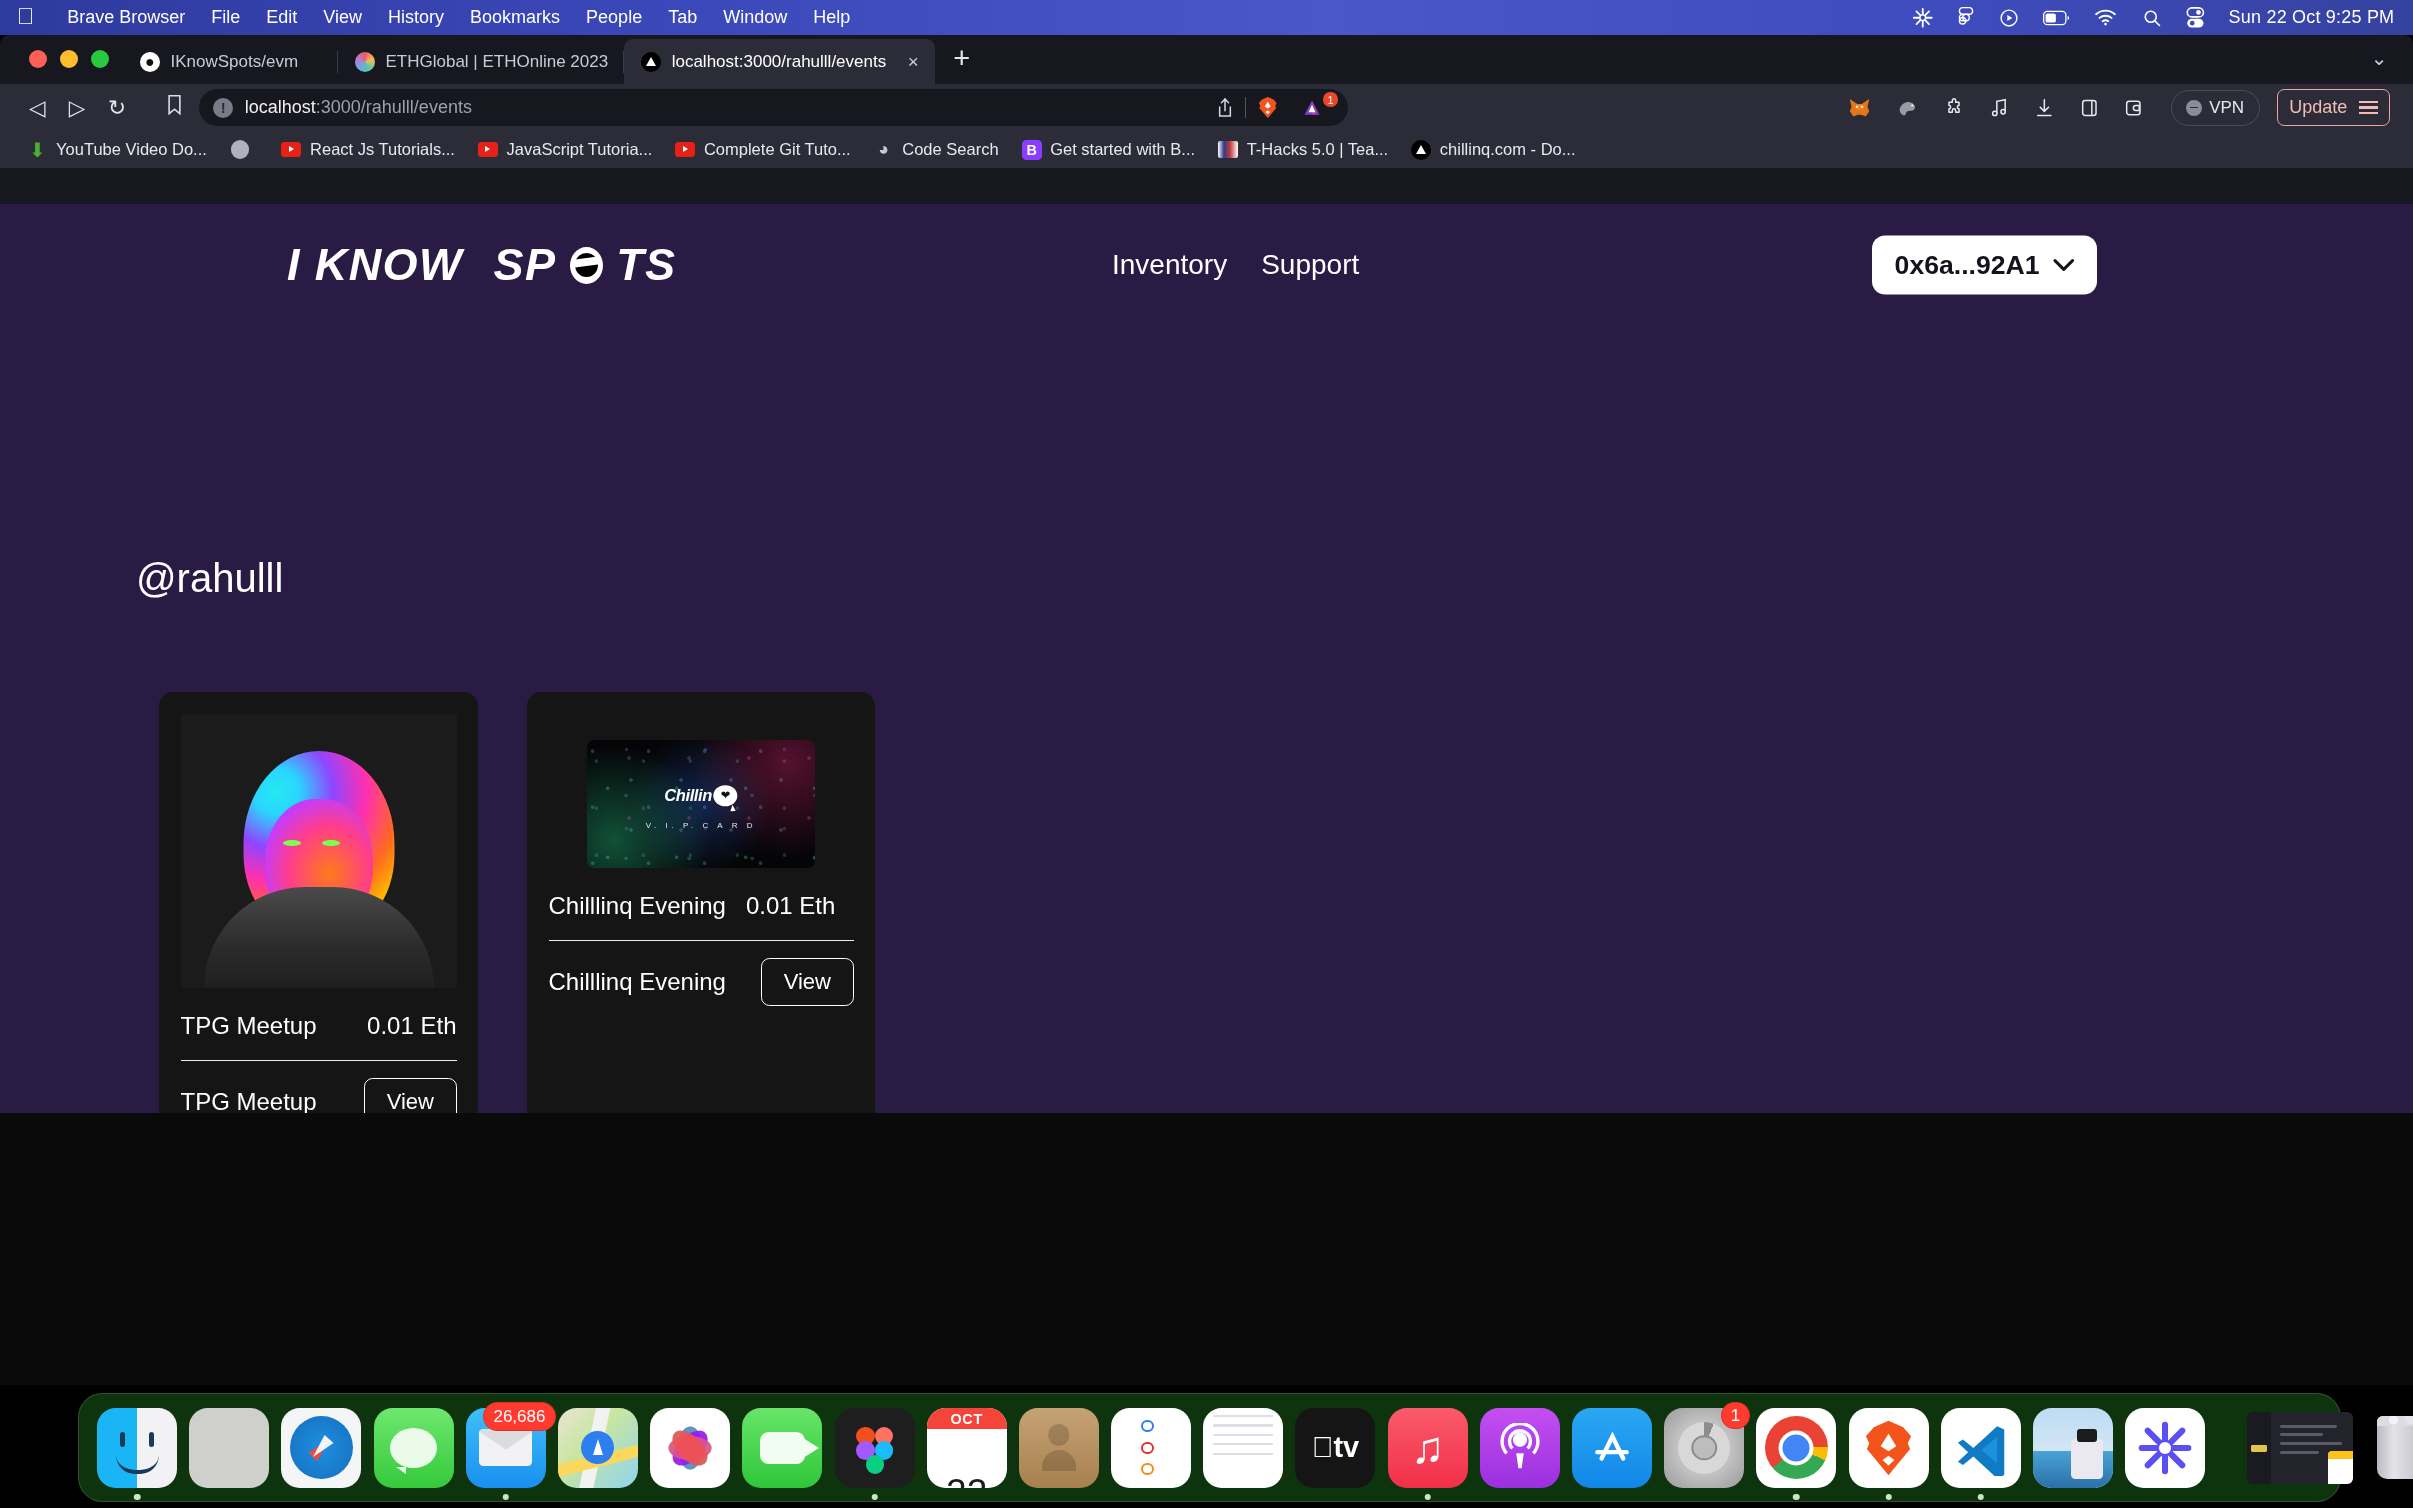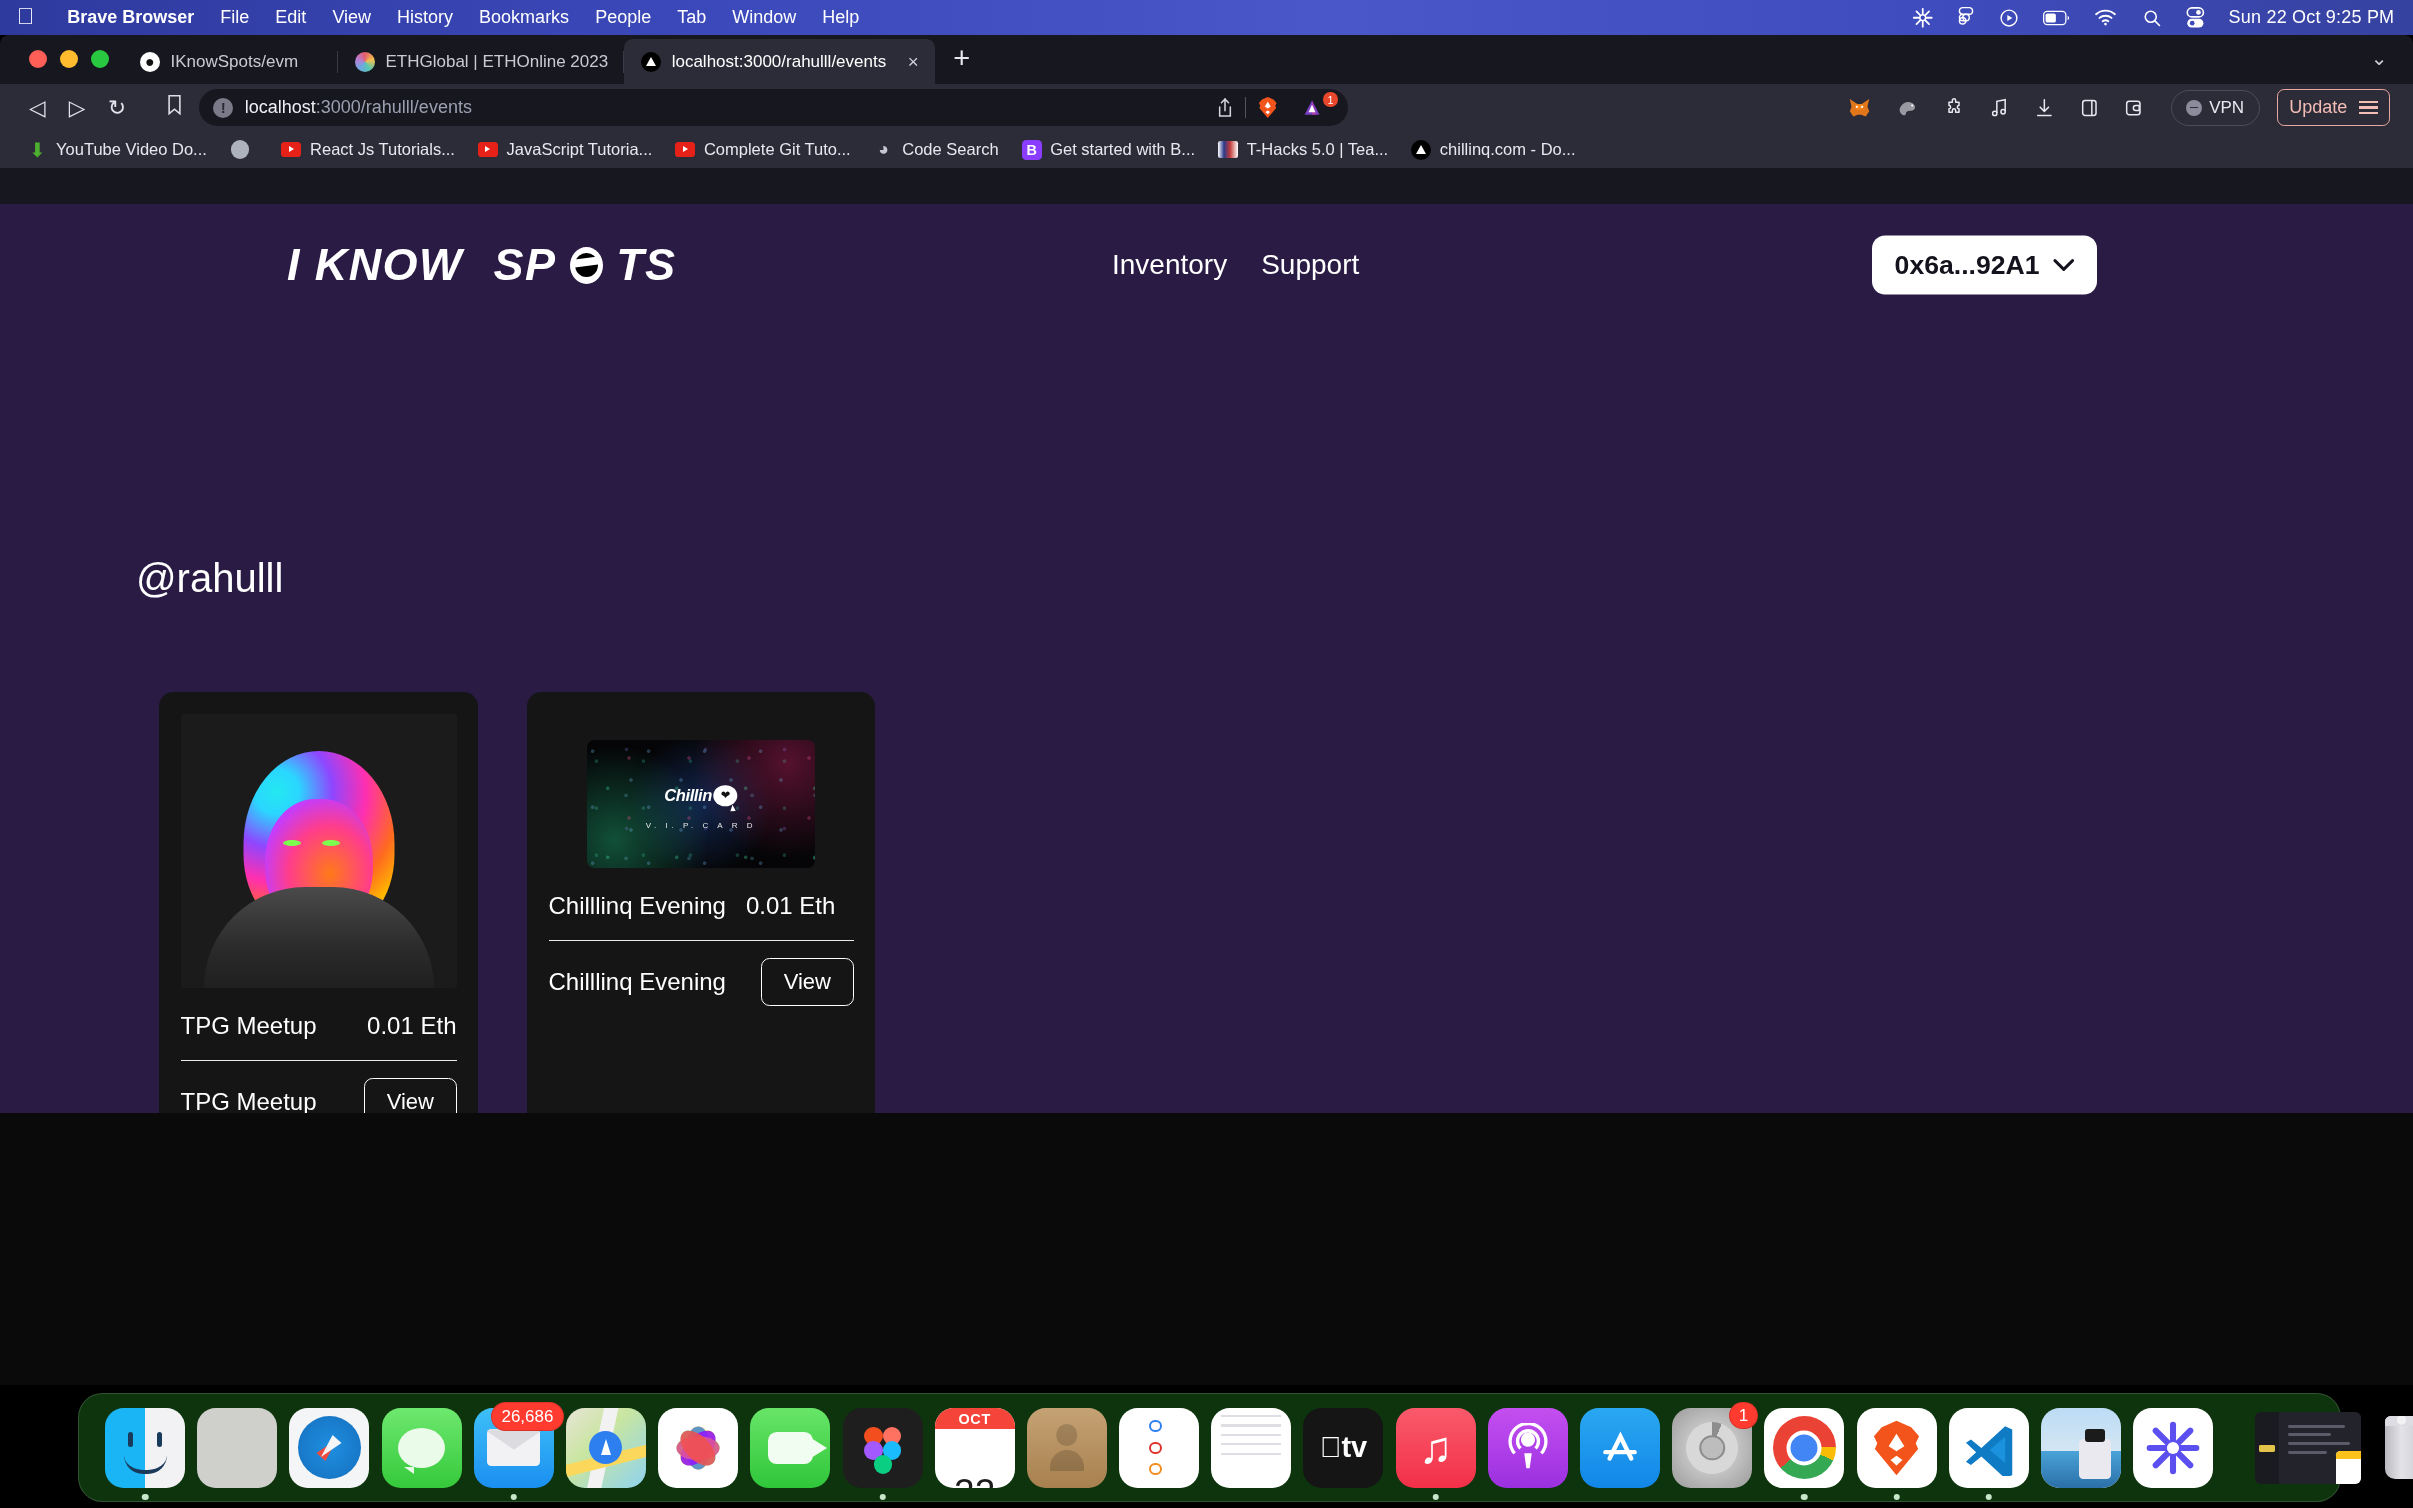--- a/index.html
+++ b/index.html
@@ -19,7 +19,7 @@
   }
   #menubar .apple { font-size: 23px; line-height: 1; margin-right: 20px; position: relative; top:-1.4px;}
   #menubar .mi { padding: 0 13px; white-space: nowrap; }
-  #menubar .mi.bold { font-weight: bold; }
+  #menubar .mi.bold { font-weight: normal; }
   #menubar .spacer { flex: 1; }
   #menubar .sysicon { padding: 0 12.2px; display:flex; align-items:center; }
   #menubar .clock { padding: 0 18.7px 0 11.5px; font-size: 18px; white-space: nowrap; letter-spacing:0.2px;}

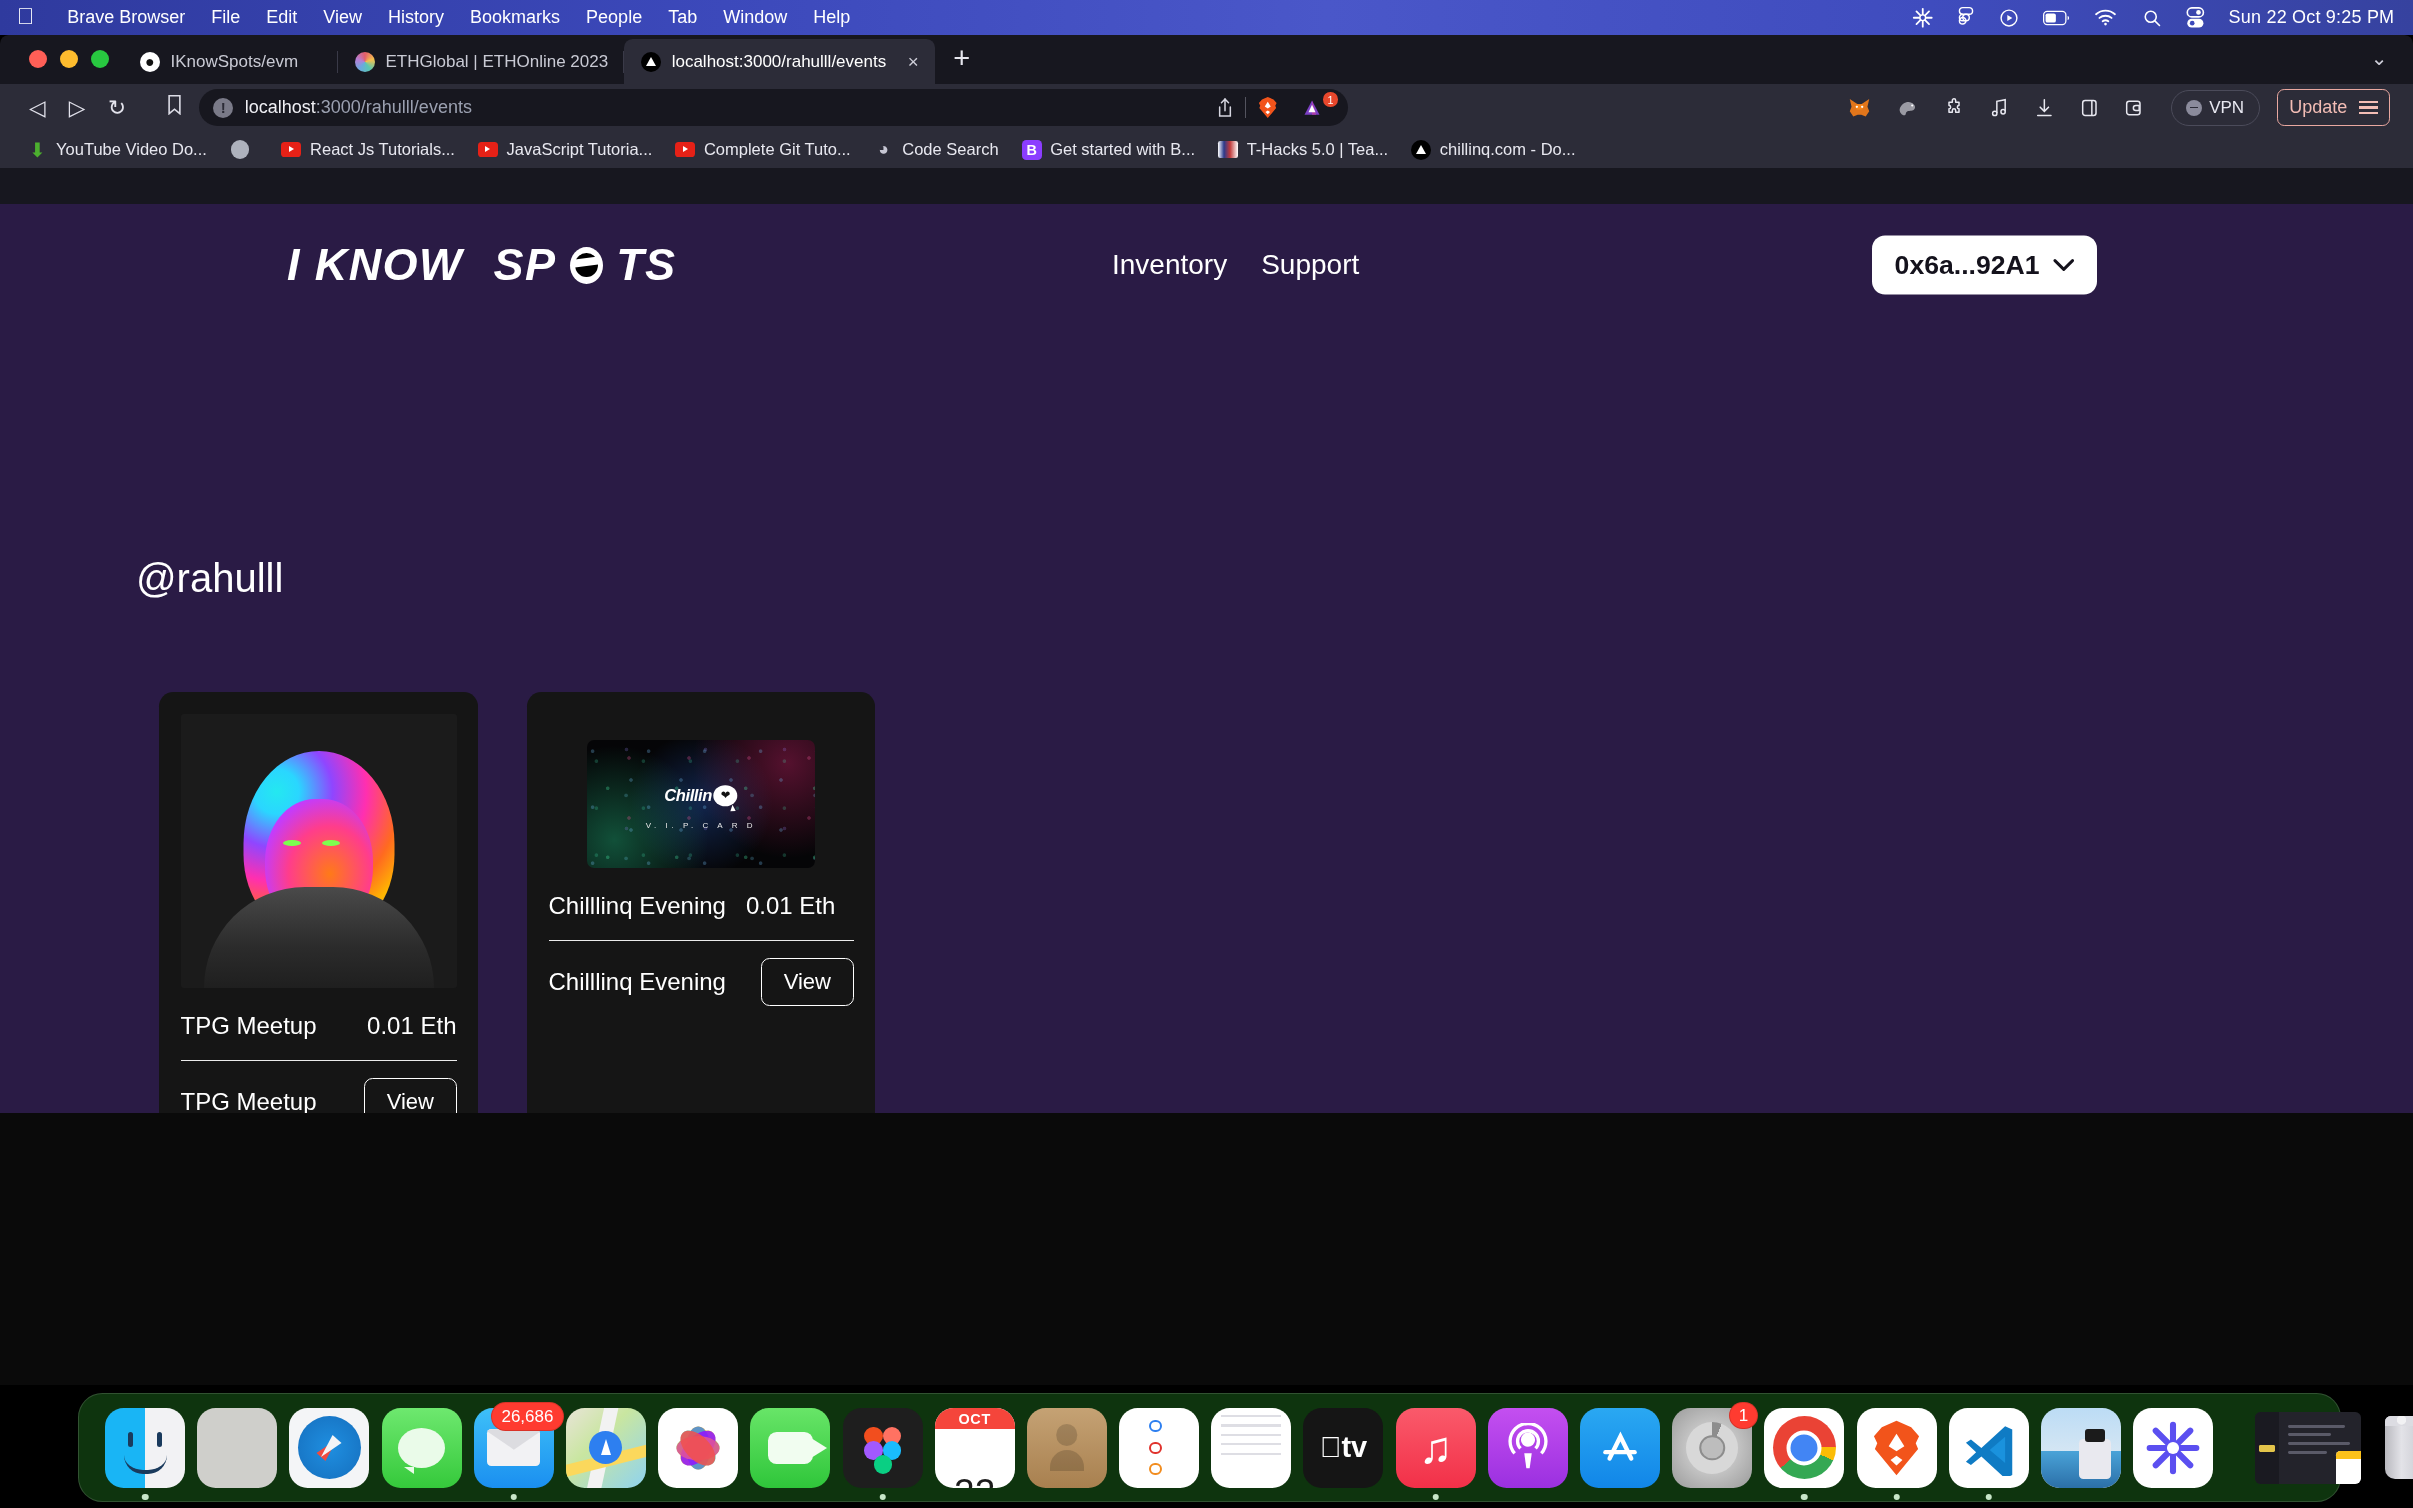--- a/index.html
+++ b/index.html
@@ -205,7 +205,7 @@
     position: absolute; left: 78px; bottom: 5.7px; width: 2263px; height: 109px;
     background: rgba(22,84,22,0.62);
     border: 0.7px solid rgba(255,255,255,0.15);
-    border-radius: 24.4px; display: flex; align-items: center; padding: 0 26px; gap: 12.2px;
+    border-radius: 24.4px; display: flex; align-items: center; padding: 0 18px; gap: 12.2px;
   }
   .dk { width: 80px; height: 80px; border-radius: 18.7px; position: relative; flex: 0 0 80px;
         display: flex; align-items: center; justify-content: center; overflow: visible; }

